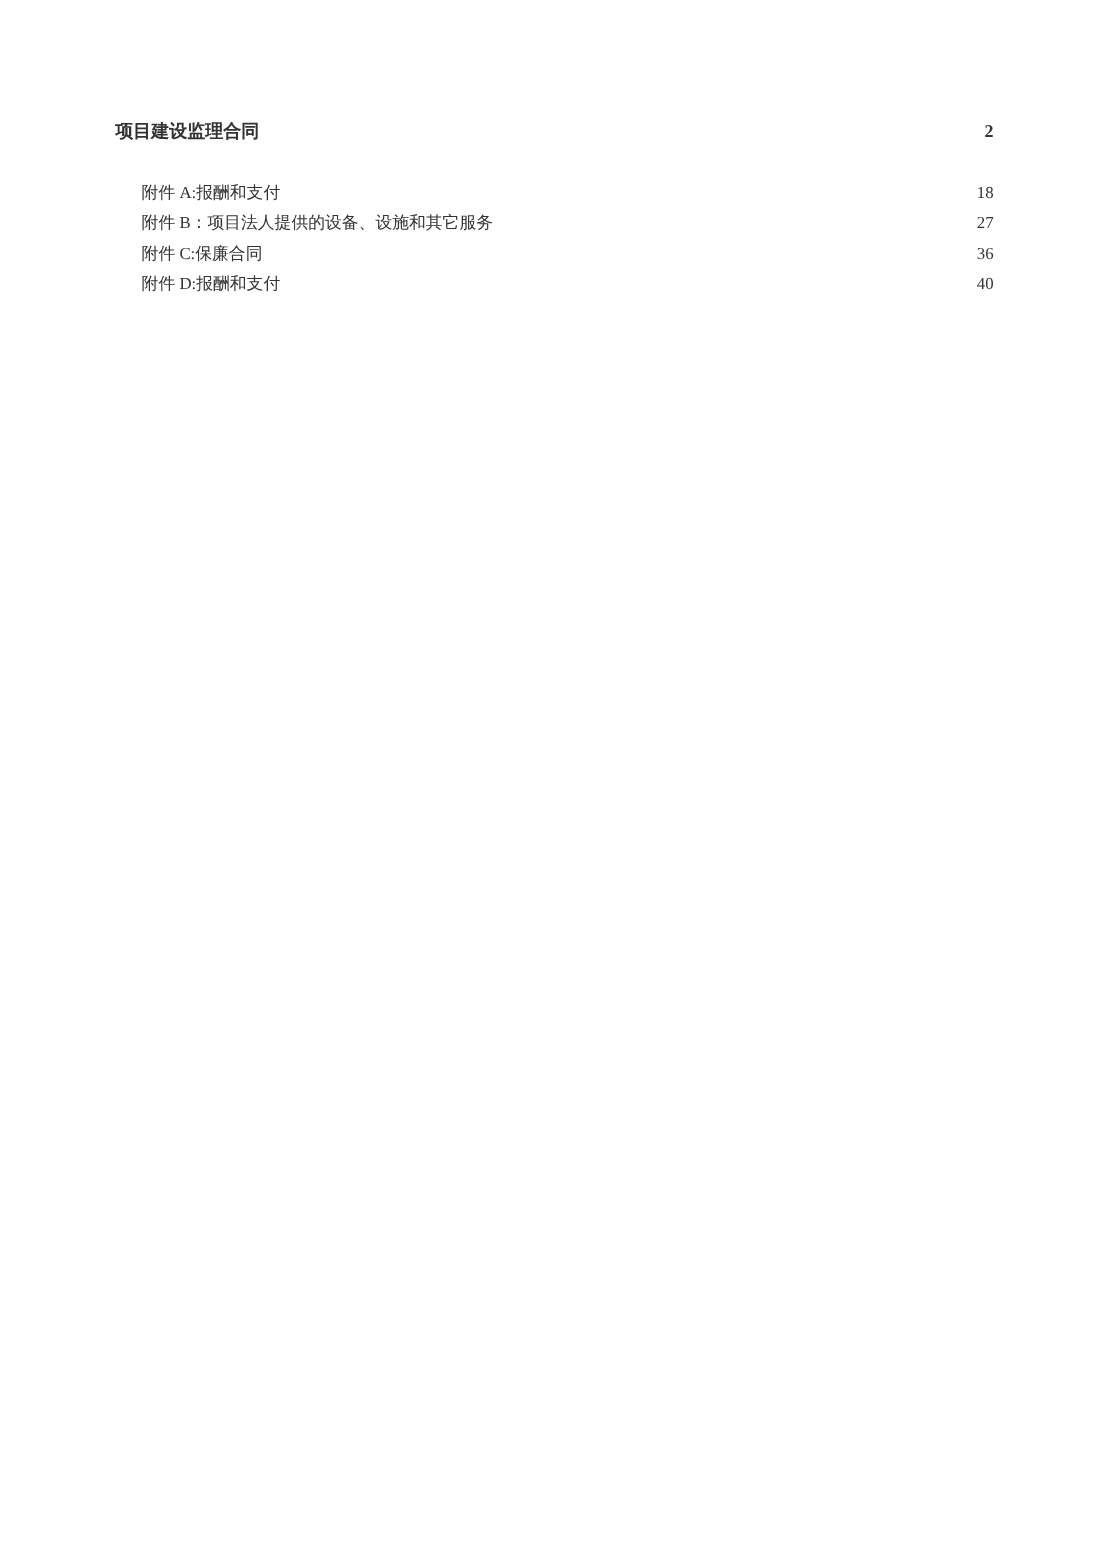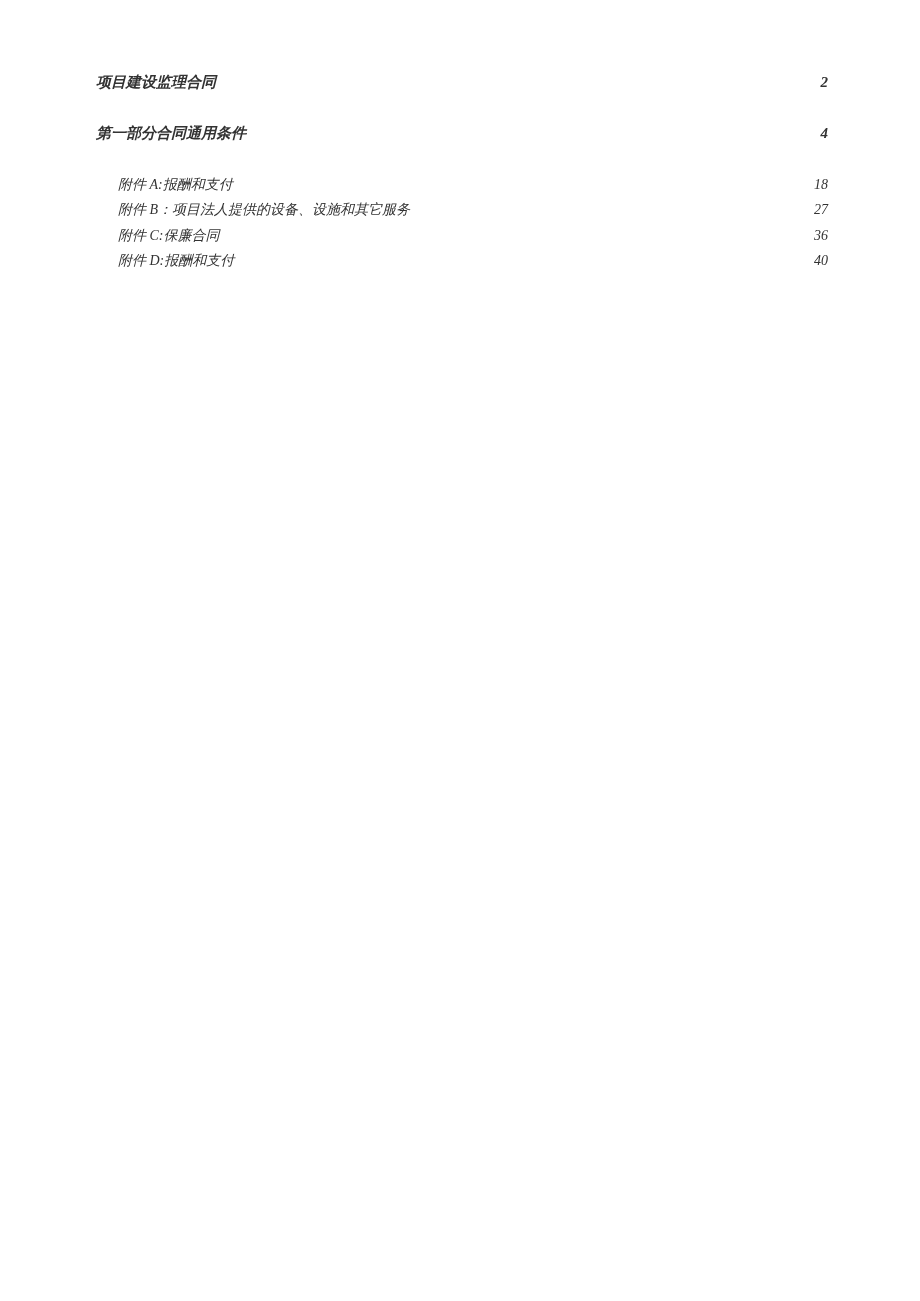--- a/index.html
+++ b/index.html
@@ -13,8 +13,7 @@
   }
   .page {
     box-sizing: border-box;
-    padding: 72px 92px 0 96px;
-    font-style: italic;
+    padding: 100px 92px 0 96px;
   }
   .toc-line {
     display: flex;

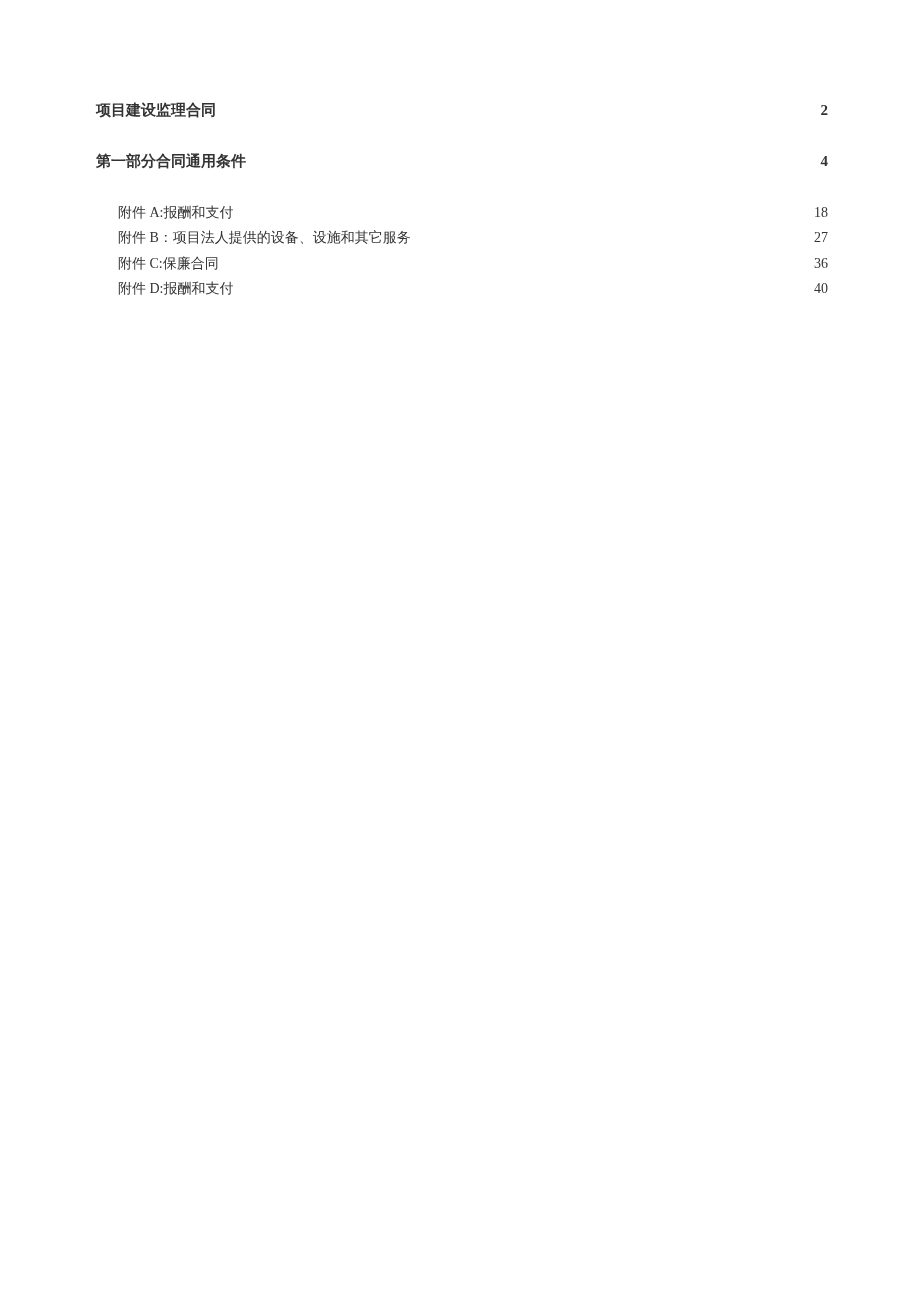--- a/index.html
+++ b/index.html
@@ -81,11 +81,6 @@
     <span class="toc-page">2</span>
   </div>
 
-  <div class="toc-line bold">
-    <span class="toc-title">第一部分合同通用条件</span>
-    <span class="toc-leader"></span>
-    <span class="toc-page">4</span>
-  </div>
 
 
   <div class="toc-sub-group">

